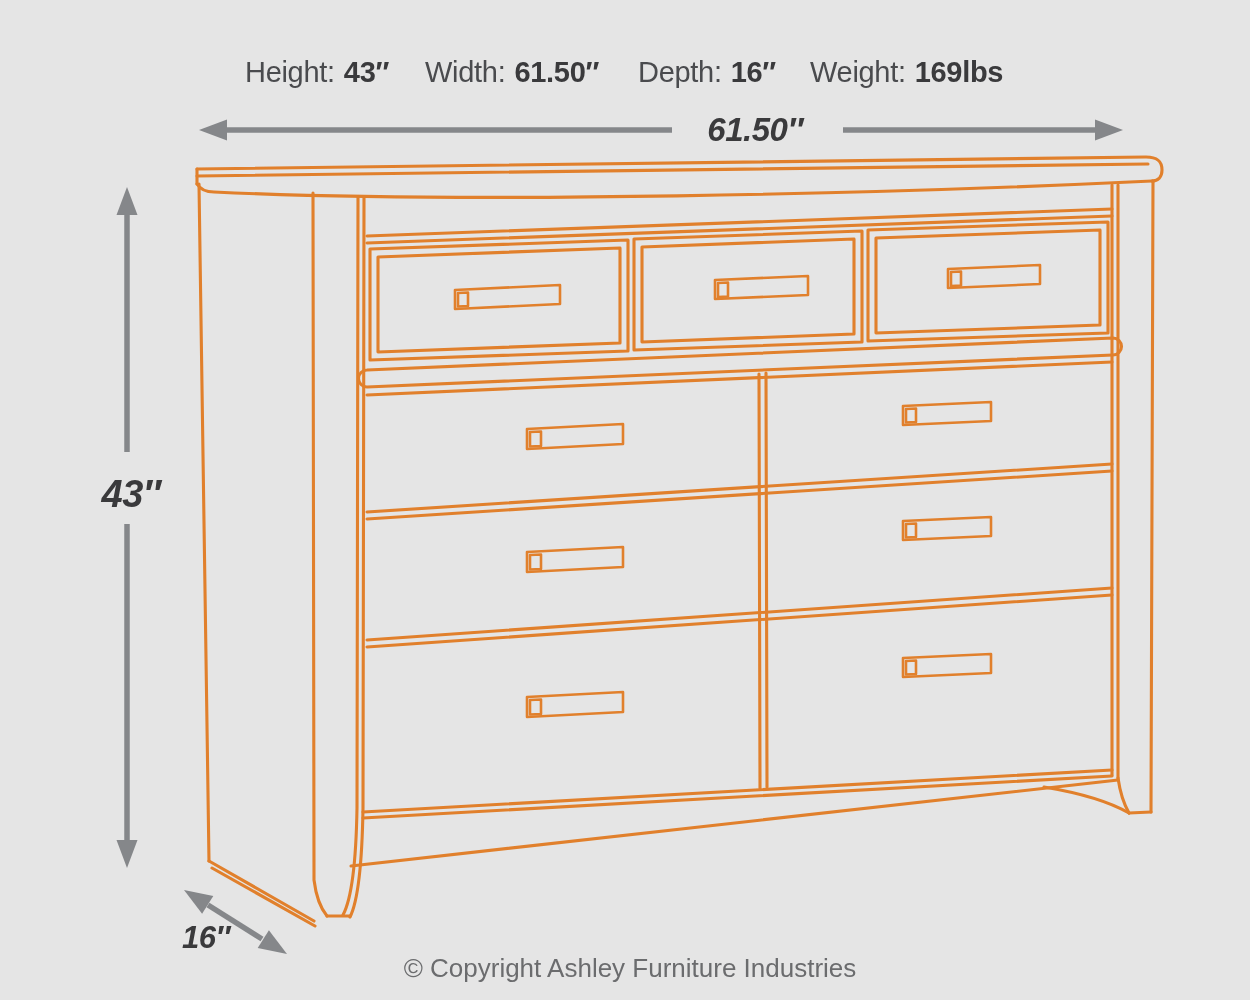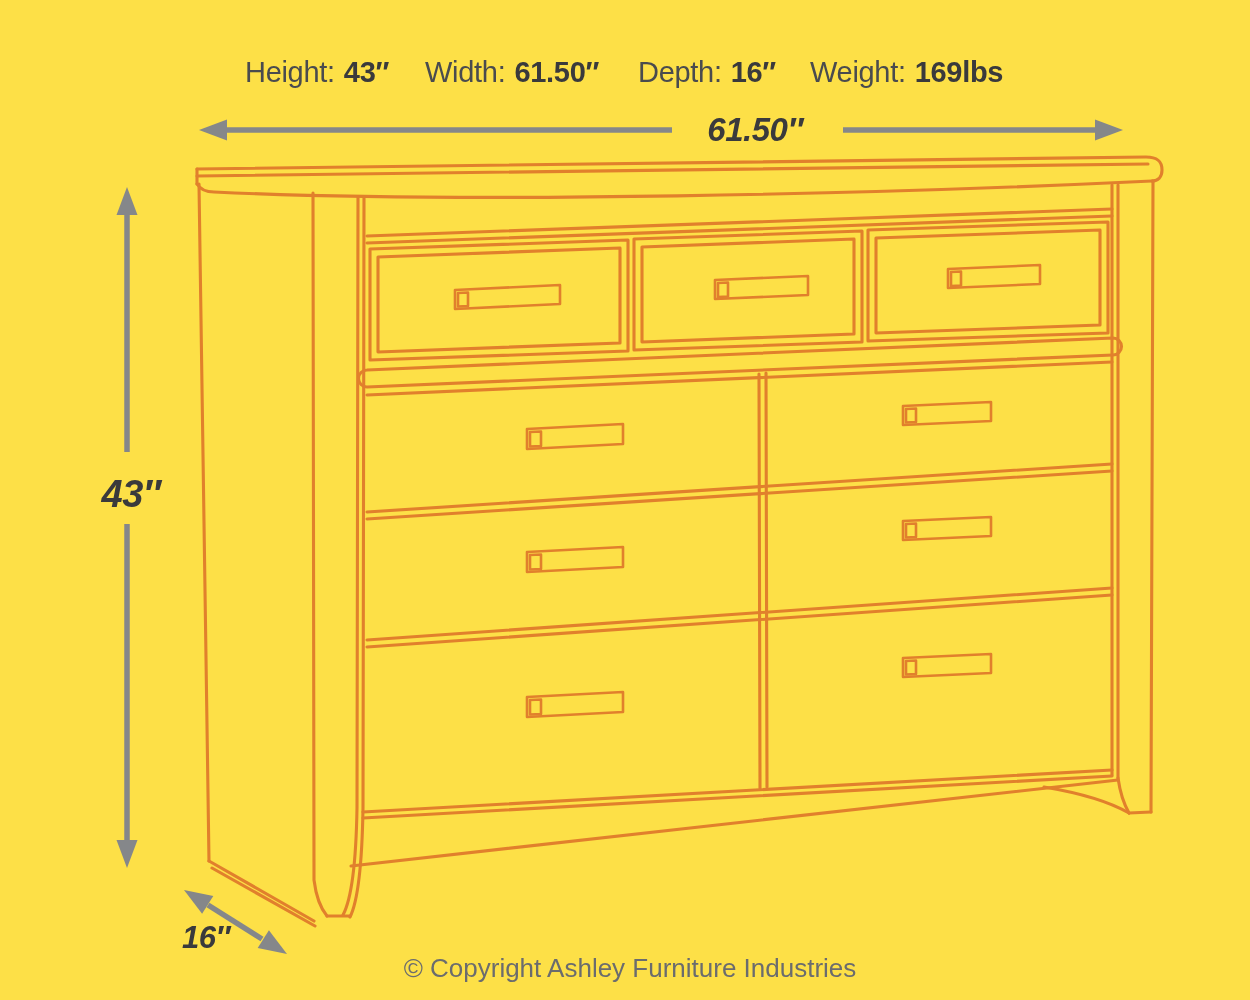--- a/index.html
+++ b/index.html
@@ -3,7 +3,7 @@
 <meta charset="utf-8">
 <style>
   html,body{margin:0;padding:0;background:#ffffff;}
-  .canvas{position:relative;width:1250px;height:1000px;background:#fde047;overflow:hidden;}
+  .canvas{position:relative;width:1250px;height:1000px;background:#e5e5e5;overflow:hidden;}
   svg{position:absolute;left:0;top:0;}
   text{font-family:"Liberation Sans", sans-serif;}
   .spec-label{font-weight:400;letter-spacing:-0.3px;}

